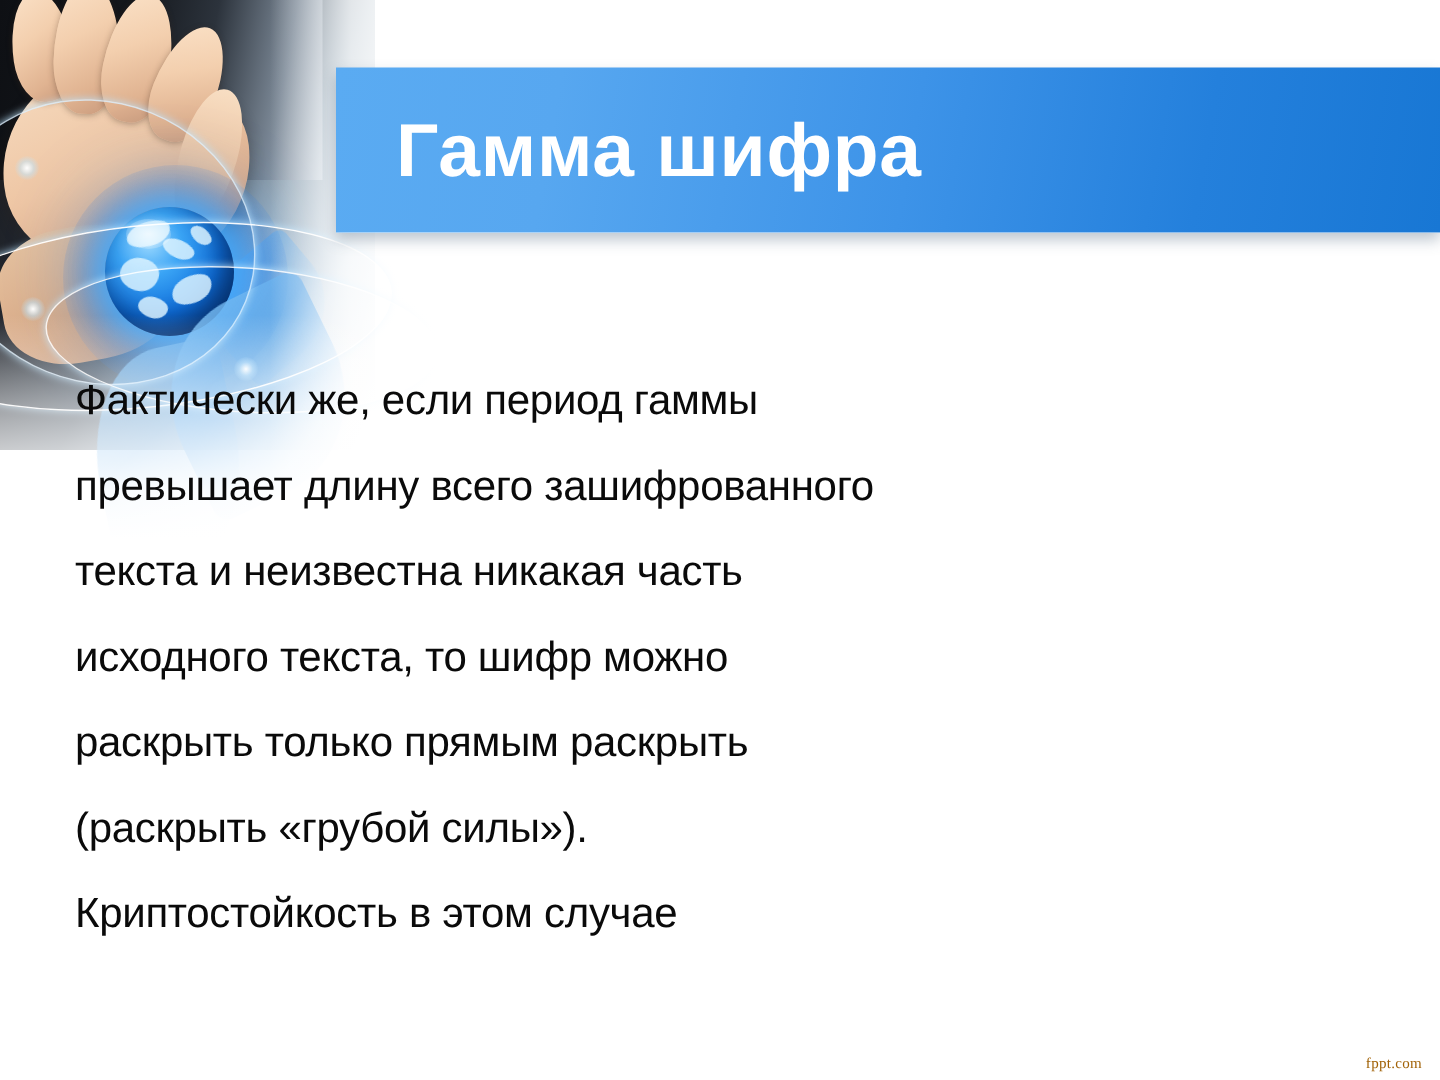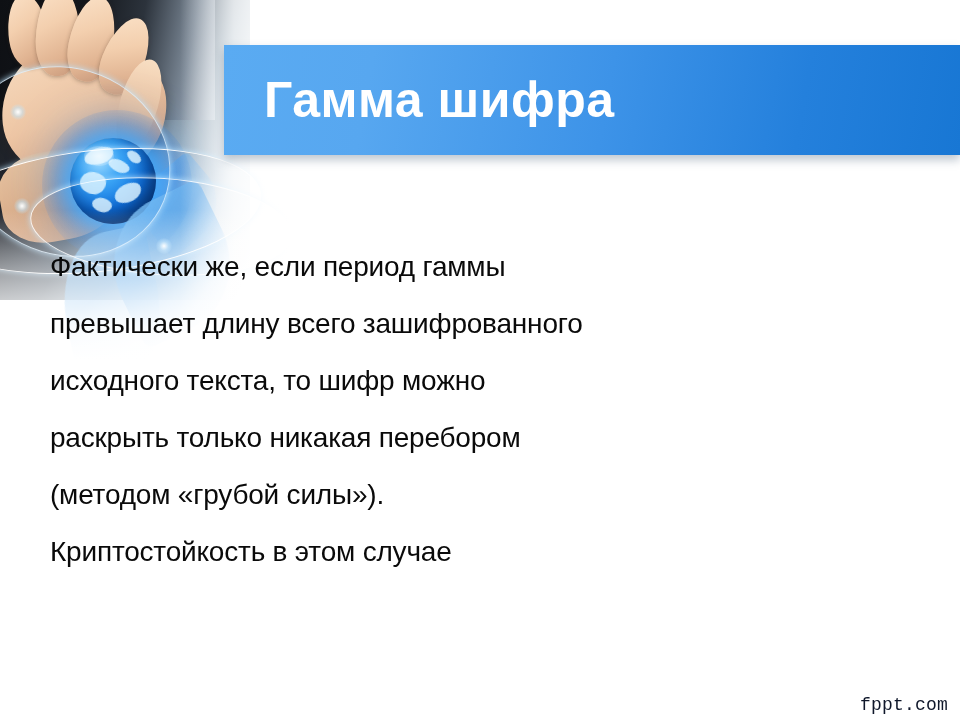--- a/index.html
+++ b/index.html
@@ -301,6 +301,7 @@
   <div id="body-text">
     <div class="tline">Фактически же, если период гаммы</div>
     <div class="tline">превышает длину всего зашифрованного</div>
+    <div class="tline">текста и неизвестна никакая часть</div>
     <div class="tline">исходного текста, то шифр можно</div>
     <div class="tline">раскрыть только никакая перебором</div>
     <div class="tline">(методом «грубой силы»).</div>

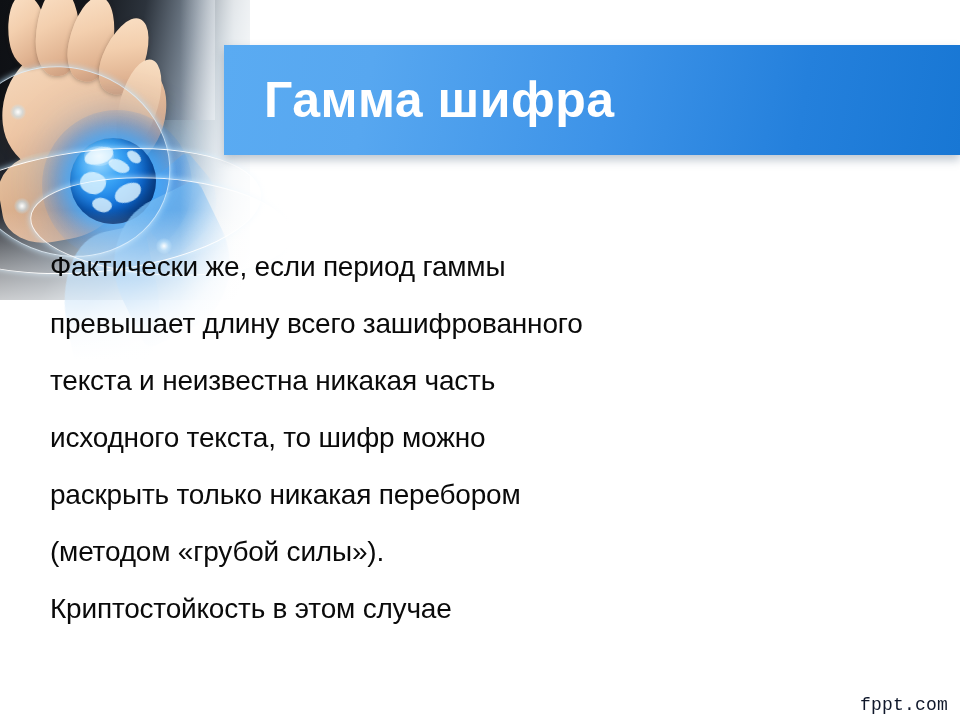--- a/index.html
+++ b/index.html
@@ -303,7 +303,7 @@
     <div class="tline">превышает длину всего зашифрованного</div>
     <div class="tline">текста и неизвестна никакая часть</div>
     <div class="tline">исходного текста, то шифр можно</div>
-    <div class="tline">раскрыть только никакая перебором</div>
+    <div class="tline">раскрыть только прямым раскрыть</div>
     <div class="tline">(методом «грубой силы»).</div>
     <div class="tline">Криптостойкость в этом случае</div>
   </div>

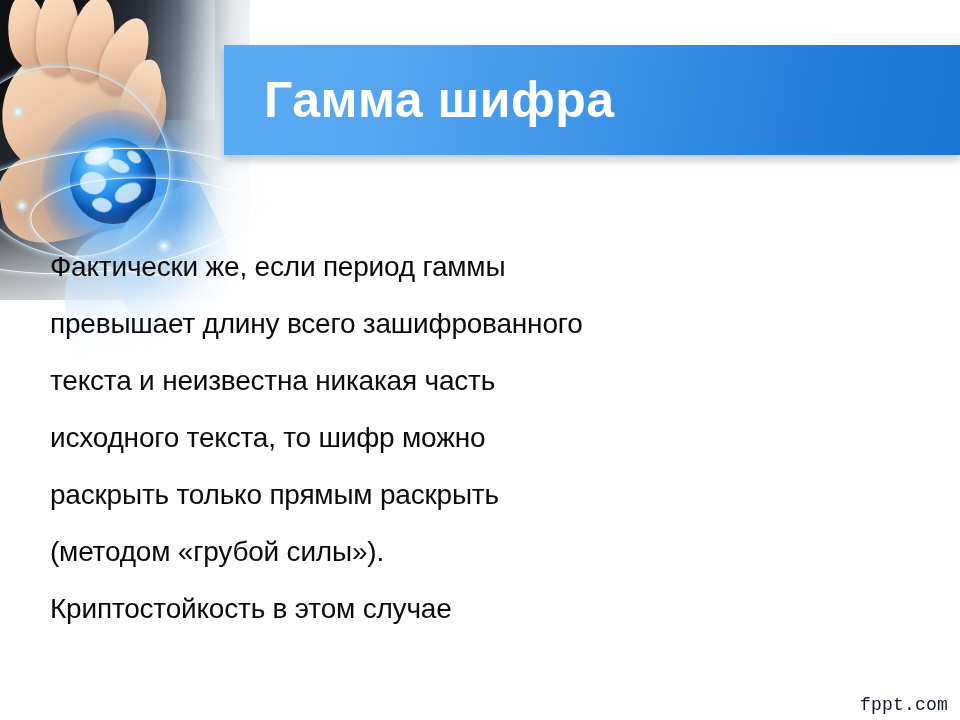--- a/index.html
+++ b/index.html
@@ -304,7 +304,7 @@
     <div class="tline">текста и неизвестна никакая часть</div>
     <div class="tline">исходного текста, то шифр можно</div>
     <div class="tline">раскрыть только прямым раскрыть</div>
-    <div class="tline">(методом «грубой силы»).</div>
+    <div class="tline">(раскрыть «грубой силы»).</div>
     <div class="tline">Криптостойкость в этом случае</div>
   </div>
 

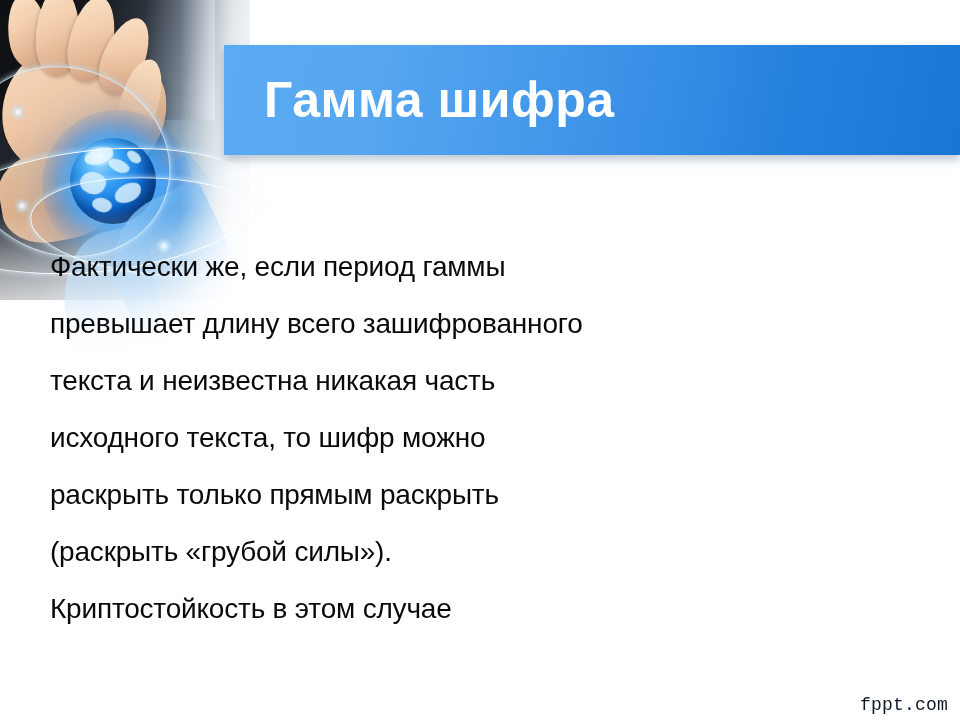--- a/index.html
+++ b/index.html
@@ -245,9 +245,9 @@
     position: absolute;
     right: 12px;
     bottom: 5px;
-    font-family: Liberation Mono, monospace;
-    font-size: 18px;
-    color: #0f172a;
+    font-family: Liberation Serif, serif;
+    font-size: 10px;
+    color: #a16207;
     letter-spacing: 0.2px;
   }
 </style>

